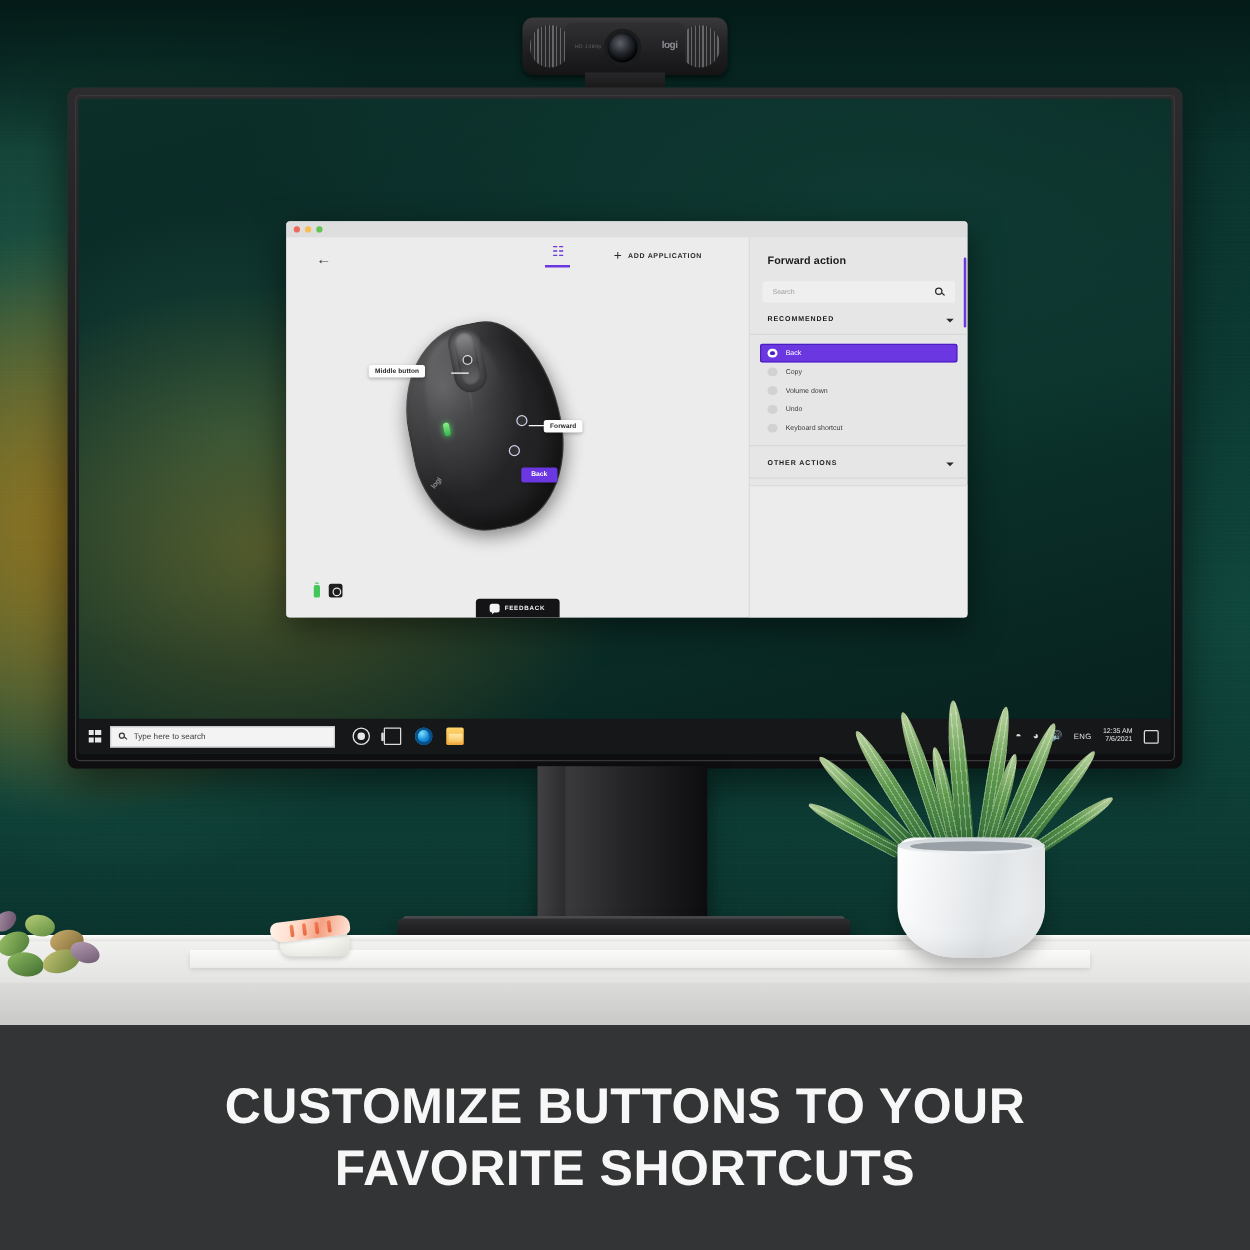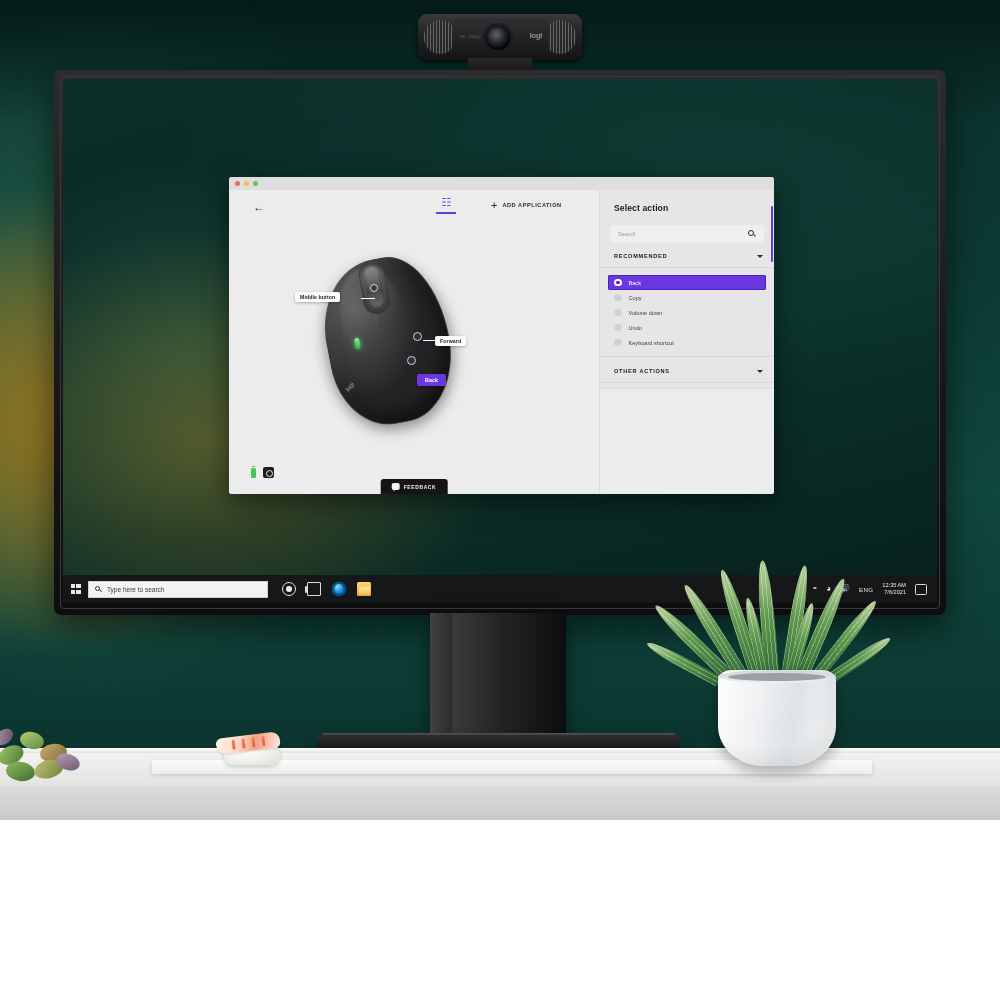--- a/index.html
+++ b/index.html
@@ -351,7 +351,7 @@
             </div>
 
             <div class="app-right">
-              <div class="panel-title">Select action</div>
+              <div class="panel-title">Forward action</div>
 
               <div class="search-row">
                 <input placeholder="Search" style="">

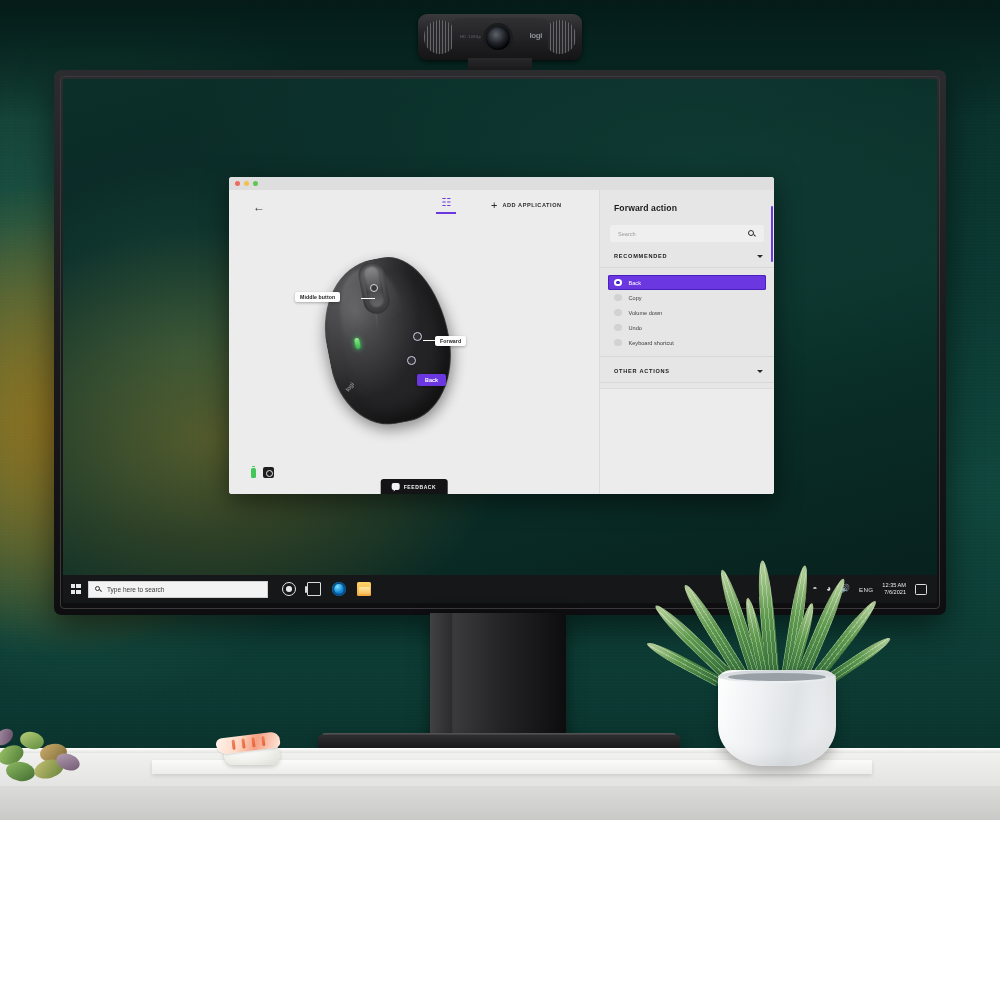--- a/index.html
+++ b/index.html
@@ -488,6 +488,10 @@
     </div>
   </div>
 
+  <div class="caption">
+    <div class="line">CUSTOMIZE BUTTONS TO YOUR</div>
+    <div class="line">FAVORITE SHORTCUTS</div>
+  </div>
 
 </div>
 

